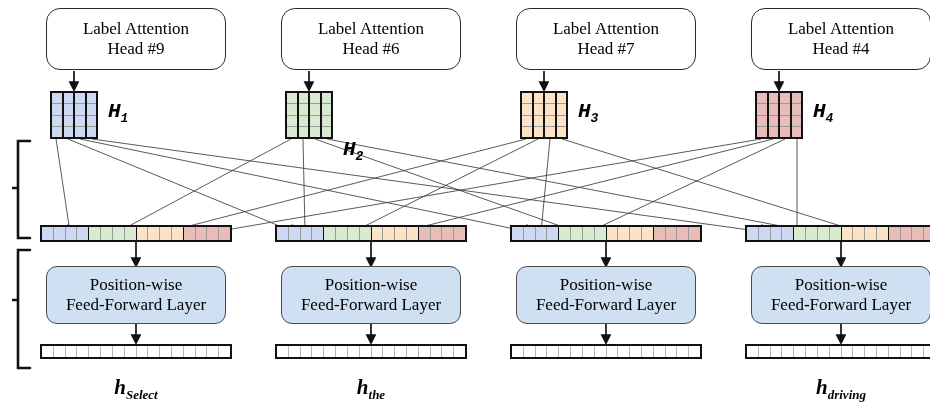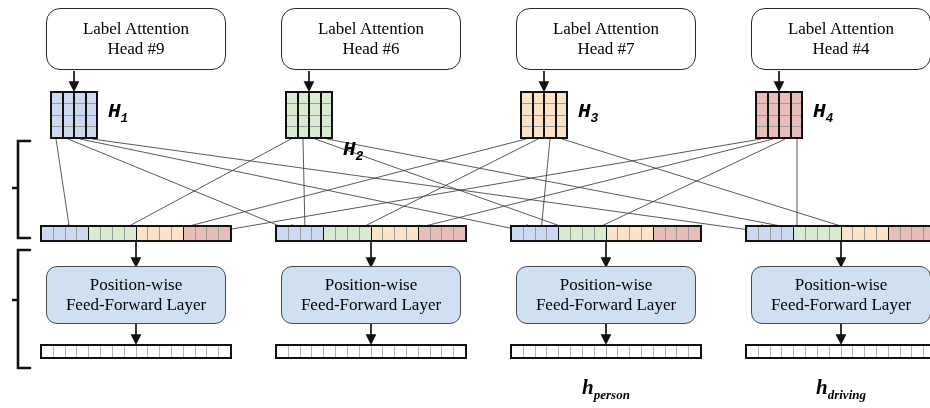--- a/index.html
+++ b/index.html
@@ -469,6 +469,7 @@
       <div class="c"></div>
     </div>
 
+  <div class="hout" style="left:36px;top:375px;width:192px;"><span>h</span><sub>Select</sub></div>
   <div class="hout" style="left:506px;top:375px;width:192px;"><span>h</span><sub>person</sub></div>
   <div class="hout" style="left:741px;top:375px;width:192px;"><span>h</span><sub>driving</sub></div>
 

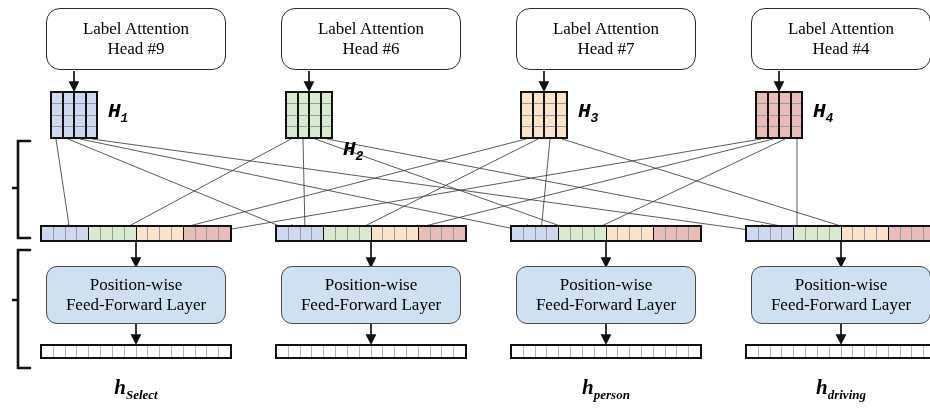--- a/index.html
+++ b/index.html
@@ -470,6 +470,7 @@
     </div>
 
   <div class="hout" style="left:36px;top:375px;width:192px;"><span>h</span><sub>Select</sub></div>
+  <div class="hout" style="left:271px;top:375px;width:192px;"><span>h</span><sub>the</sub></div>
   <div class="hout" style="left:506px;top:375px;width:192px;"><span>h</span><sub>person</sub></div>
   <div class="hout" style="left:741px;top:375px;width:192px;"><span>h</span><sub>driving</sub></div>
 

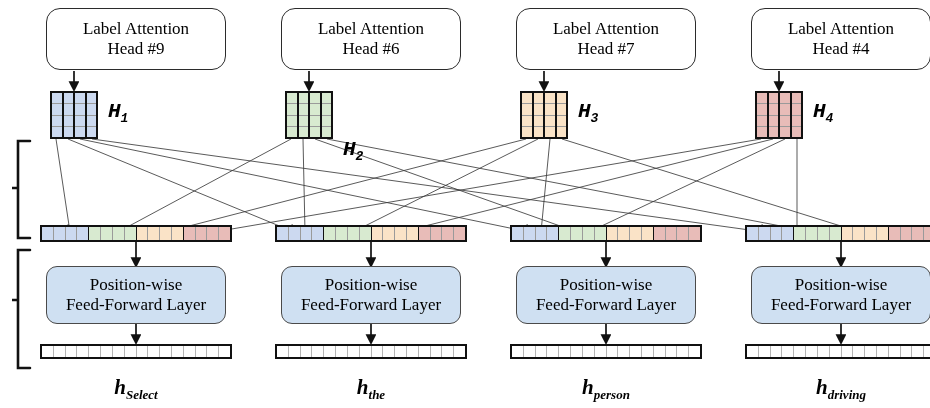--- a/index.html
+++ b/index.html
@@ -471,7 +471,6 @@
 
   <div class="hout" style="left:36px;top:375px;width:192px;"><span>h</span><sub>Select</sub></div>
   <div class="hout" style="left:271px;top:375px;width:192px;"><span>h</span><sub>the</sub></div>
-  <div class="hout" style="left:506px;top:375px;width:192px;"><span>h</span><sub>person</sub></div>
   <div class="hout" style="left:741px;top:375px;width:192px;"><span>h</span><sub>driving</sub></div>
 
 </div>

